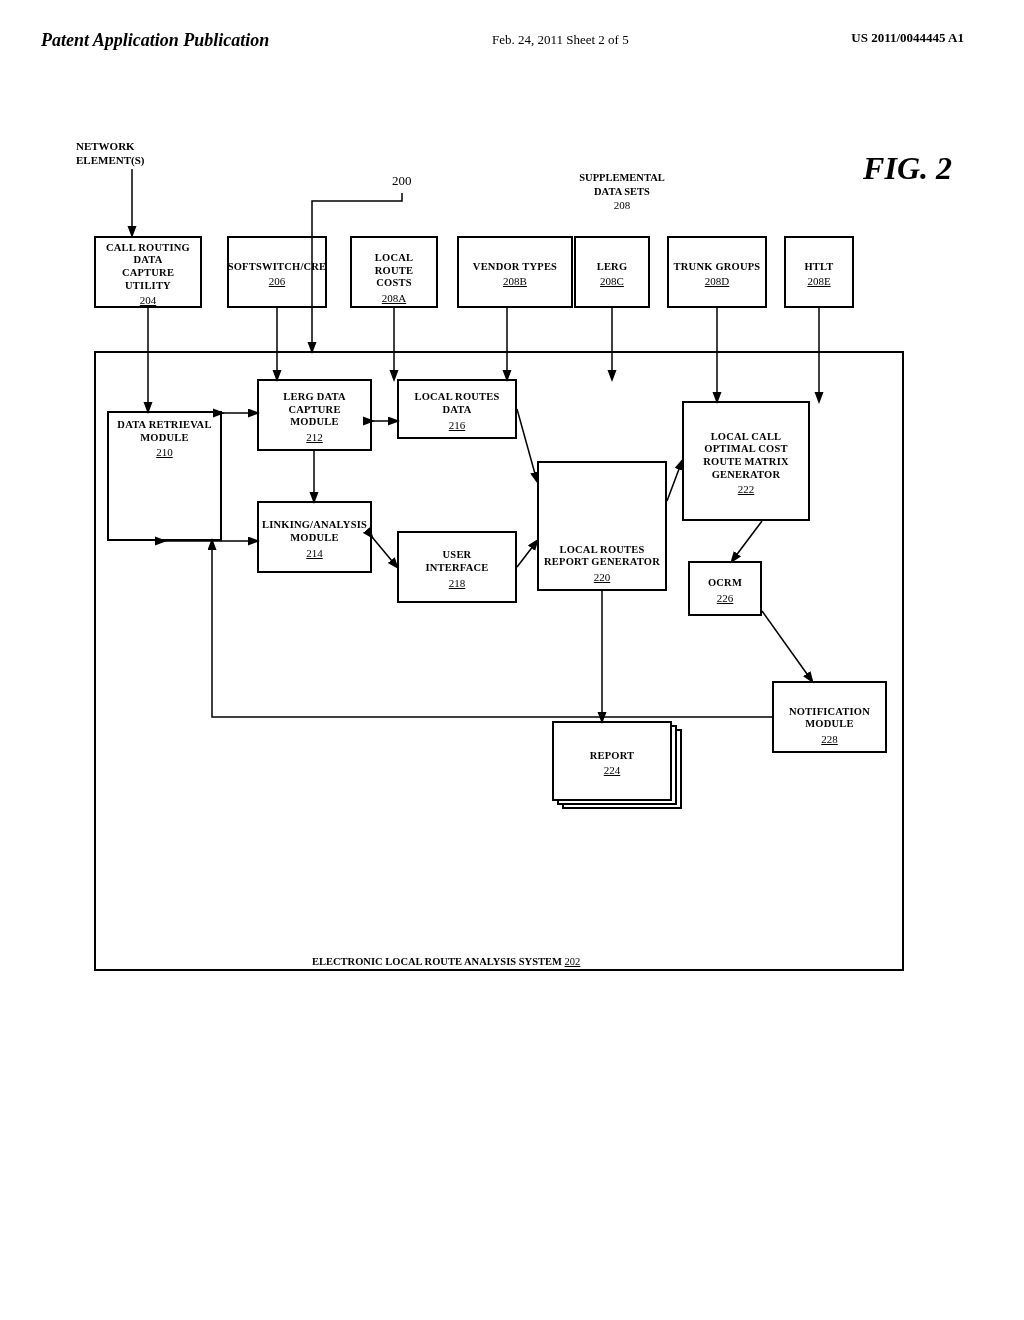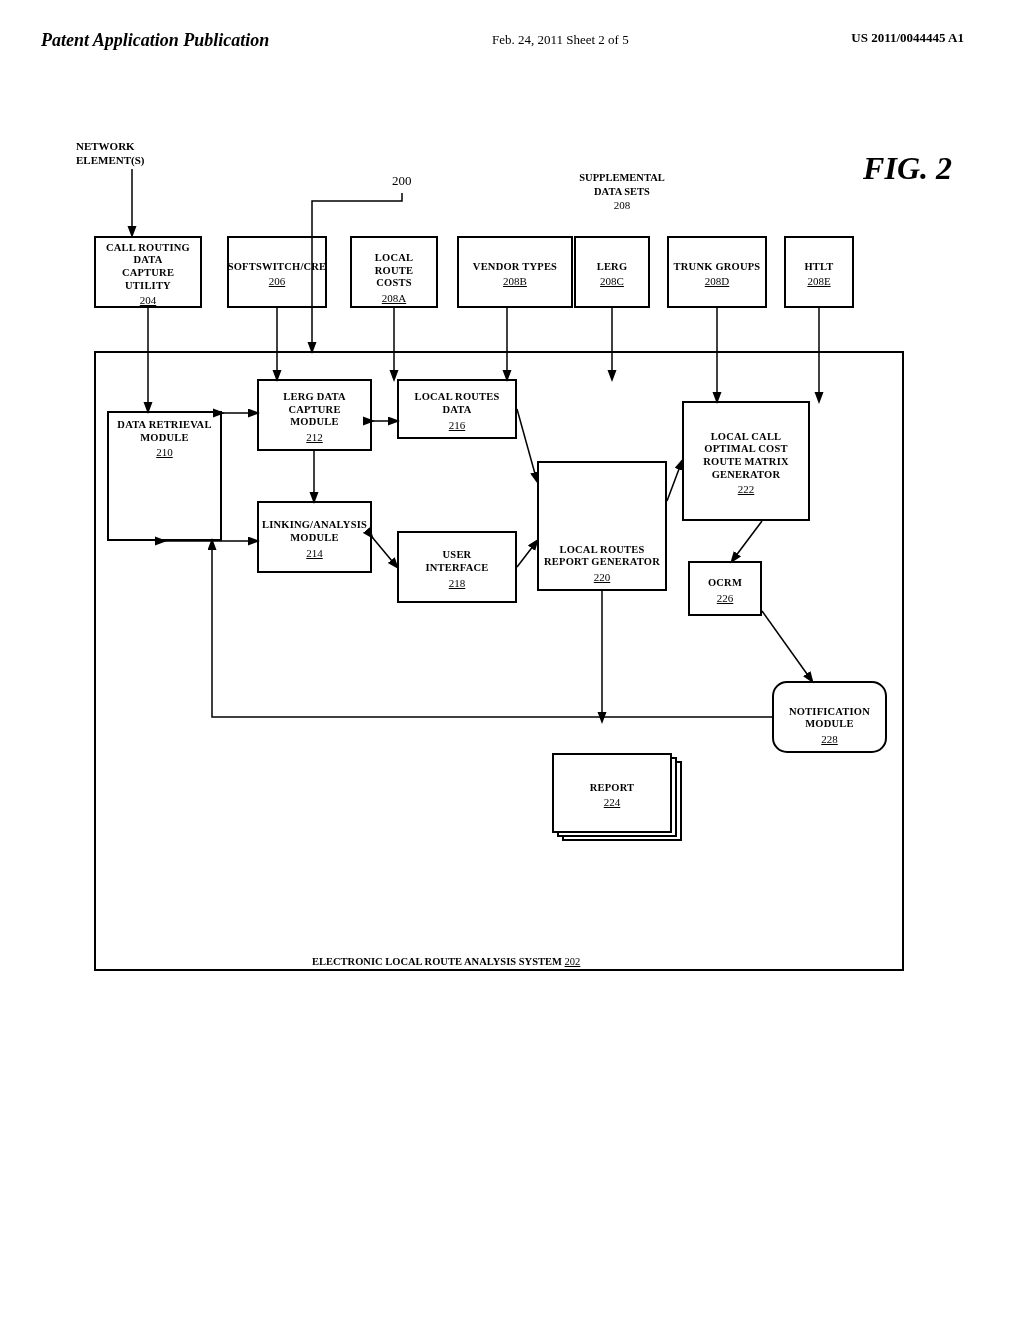--- a/index.html
+++ b/index.html
@@ -236,7 +236,7 @@
     </div>
   </div>
 
-  <div class="box" style="left:700px; top:560px; width:115px; height:72px; justify-content:flex-end; padding-bottom:6px;border-radius:15px;">
+  <div class="box" style="left:700px; top:560px; width:115px; height:72px; justify-content:flex-end; padding-bottom:6px;">
     <span class="label">Notification Module</span>
     <span class="num">228</span>
   </div>

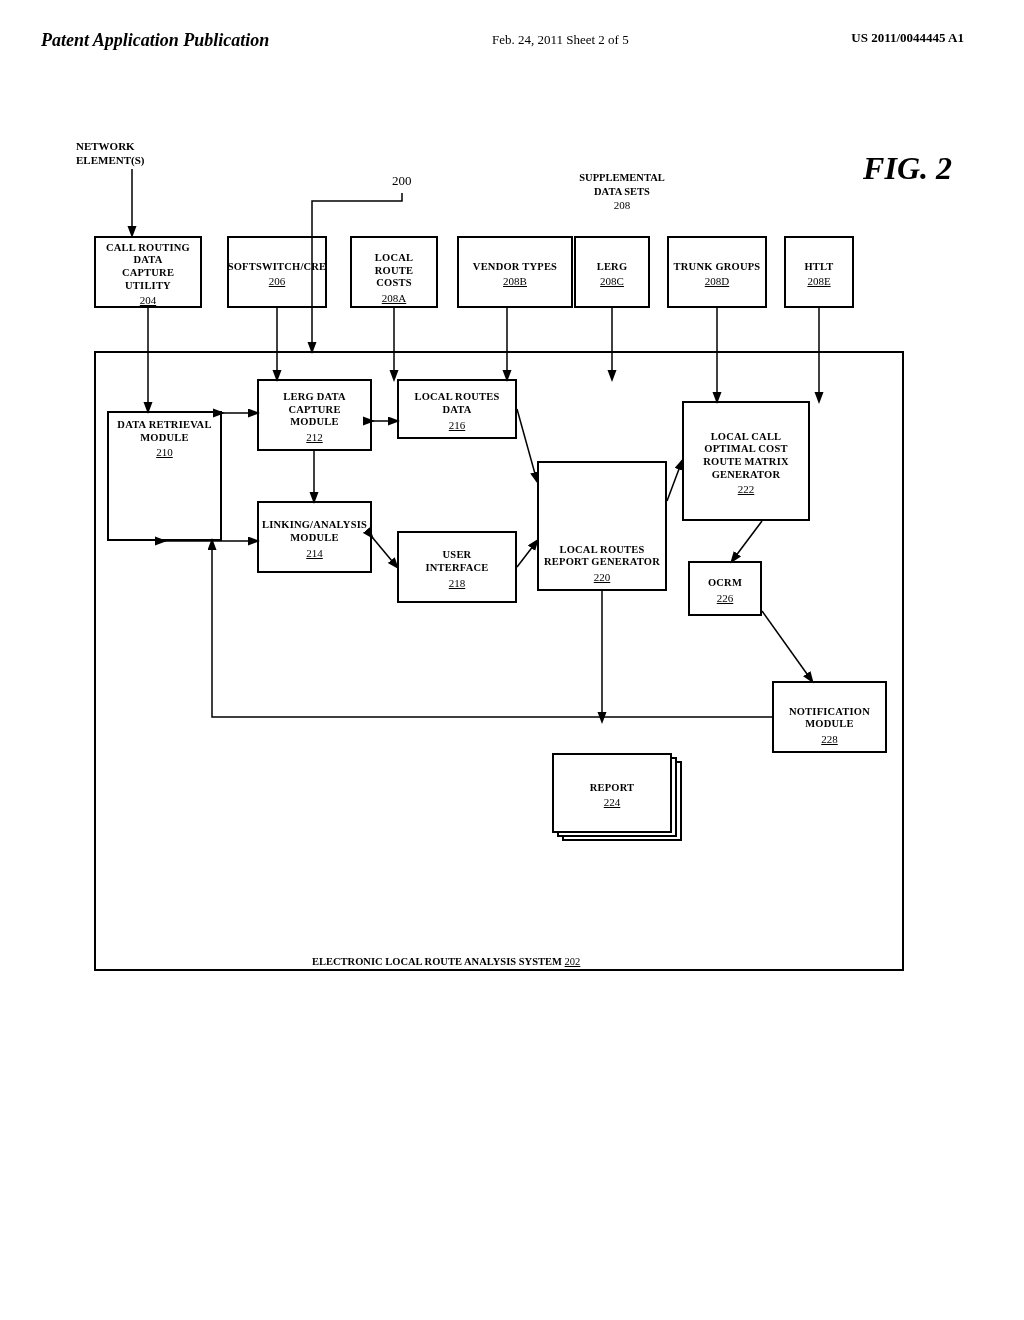--- a/index.html
+++ b/index.html
@@ -225,7 +225,7 @@
     <span class="num">226</span>
   </div>
 
-  <div style="position:absolute; left:480px; top:632px;">
+  <div style="position:absolute; left:480px; top:600px;">
 
     <div style="position:absolute; left:10px; top:8px; width:120px; height:80px; border:2px solid #000; background:#fff;"></div>
     <div style="position:absolute; left:5px; top:4px; width:120px; height:80px; border:2px solid #000; background:#fff;"></div>

